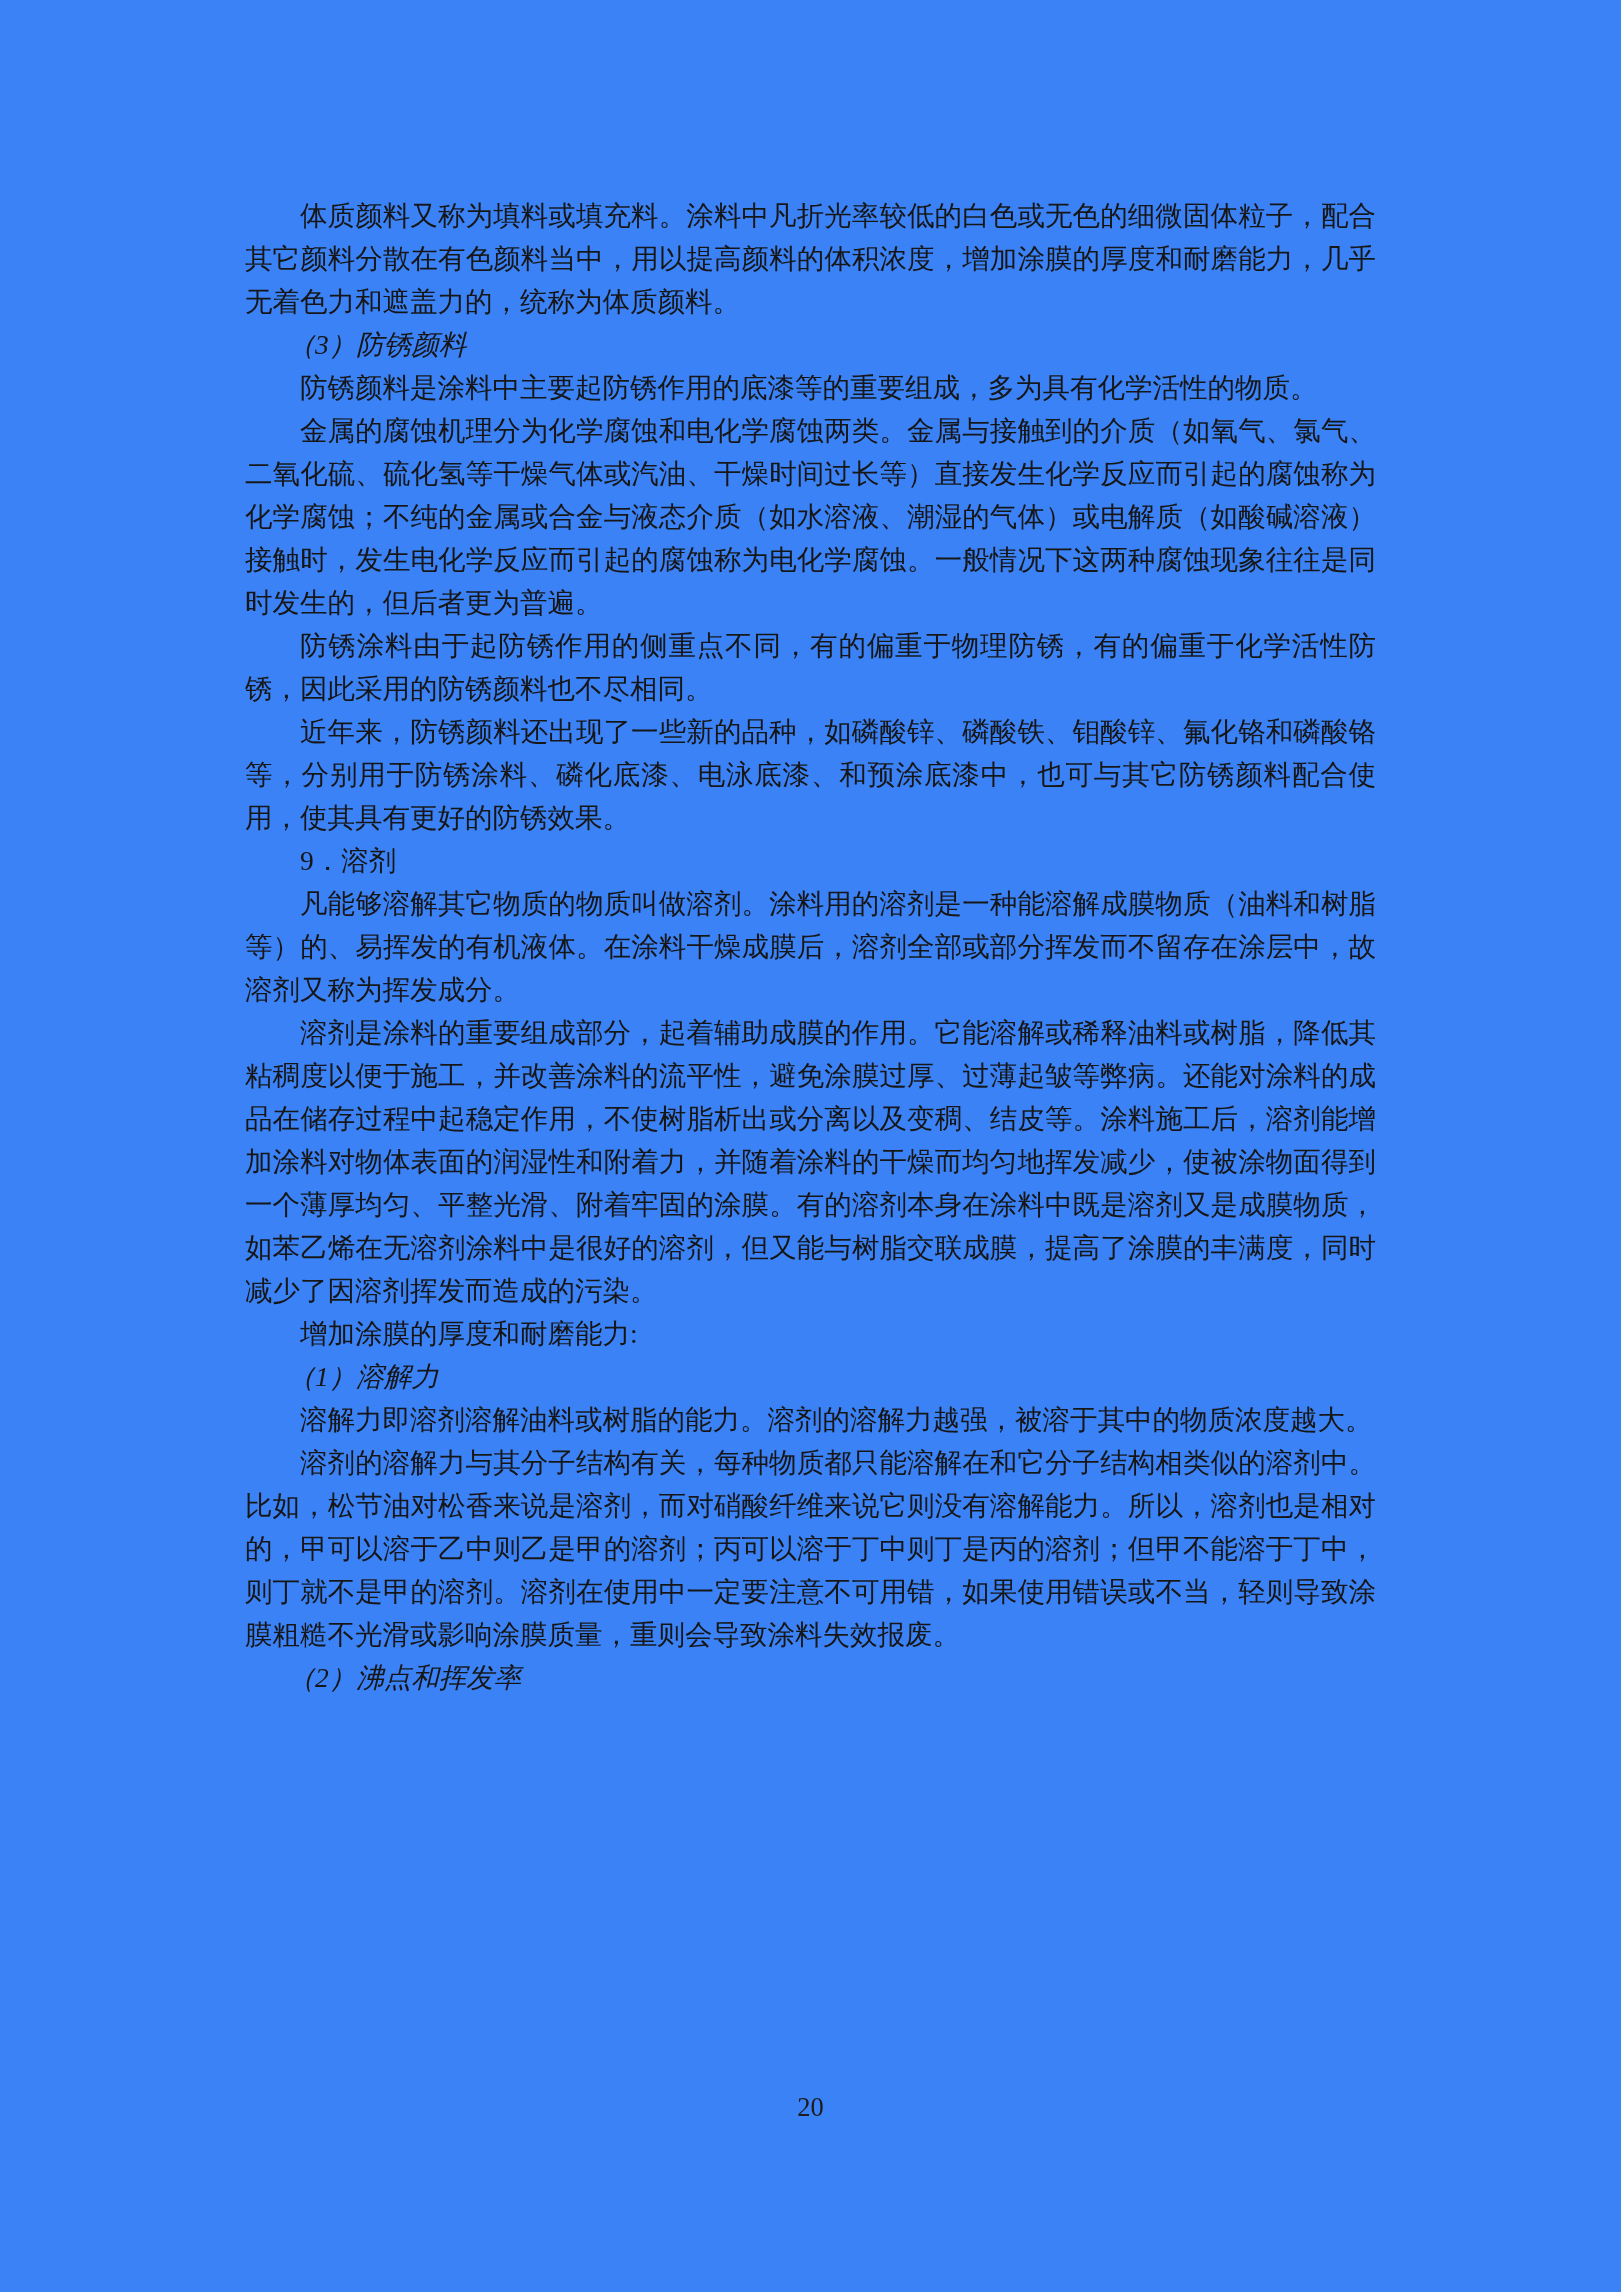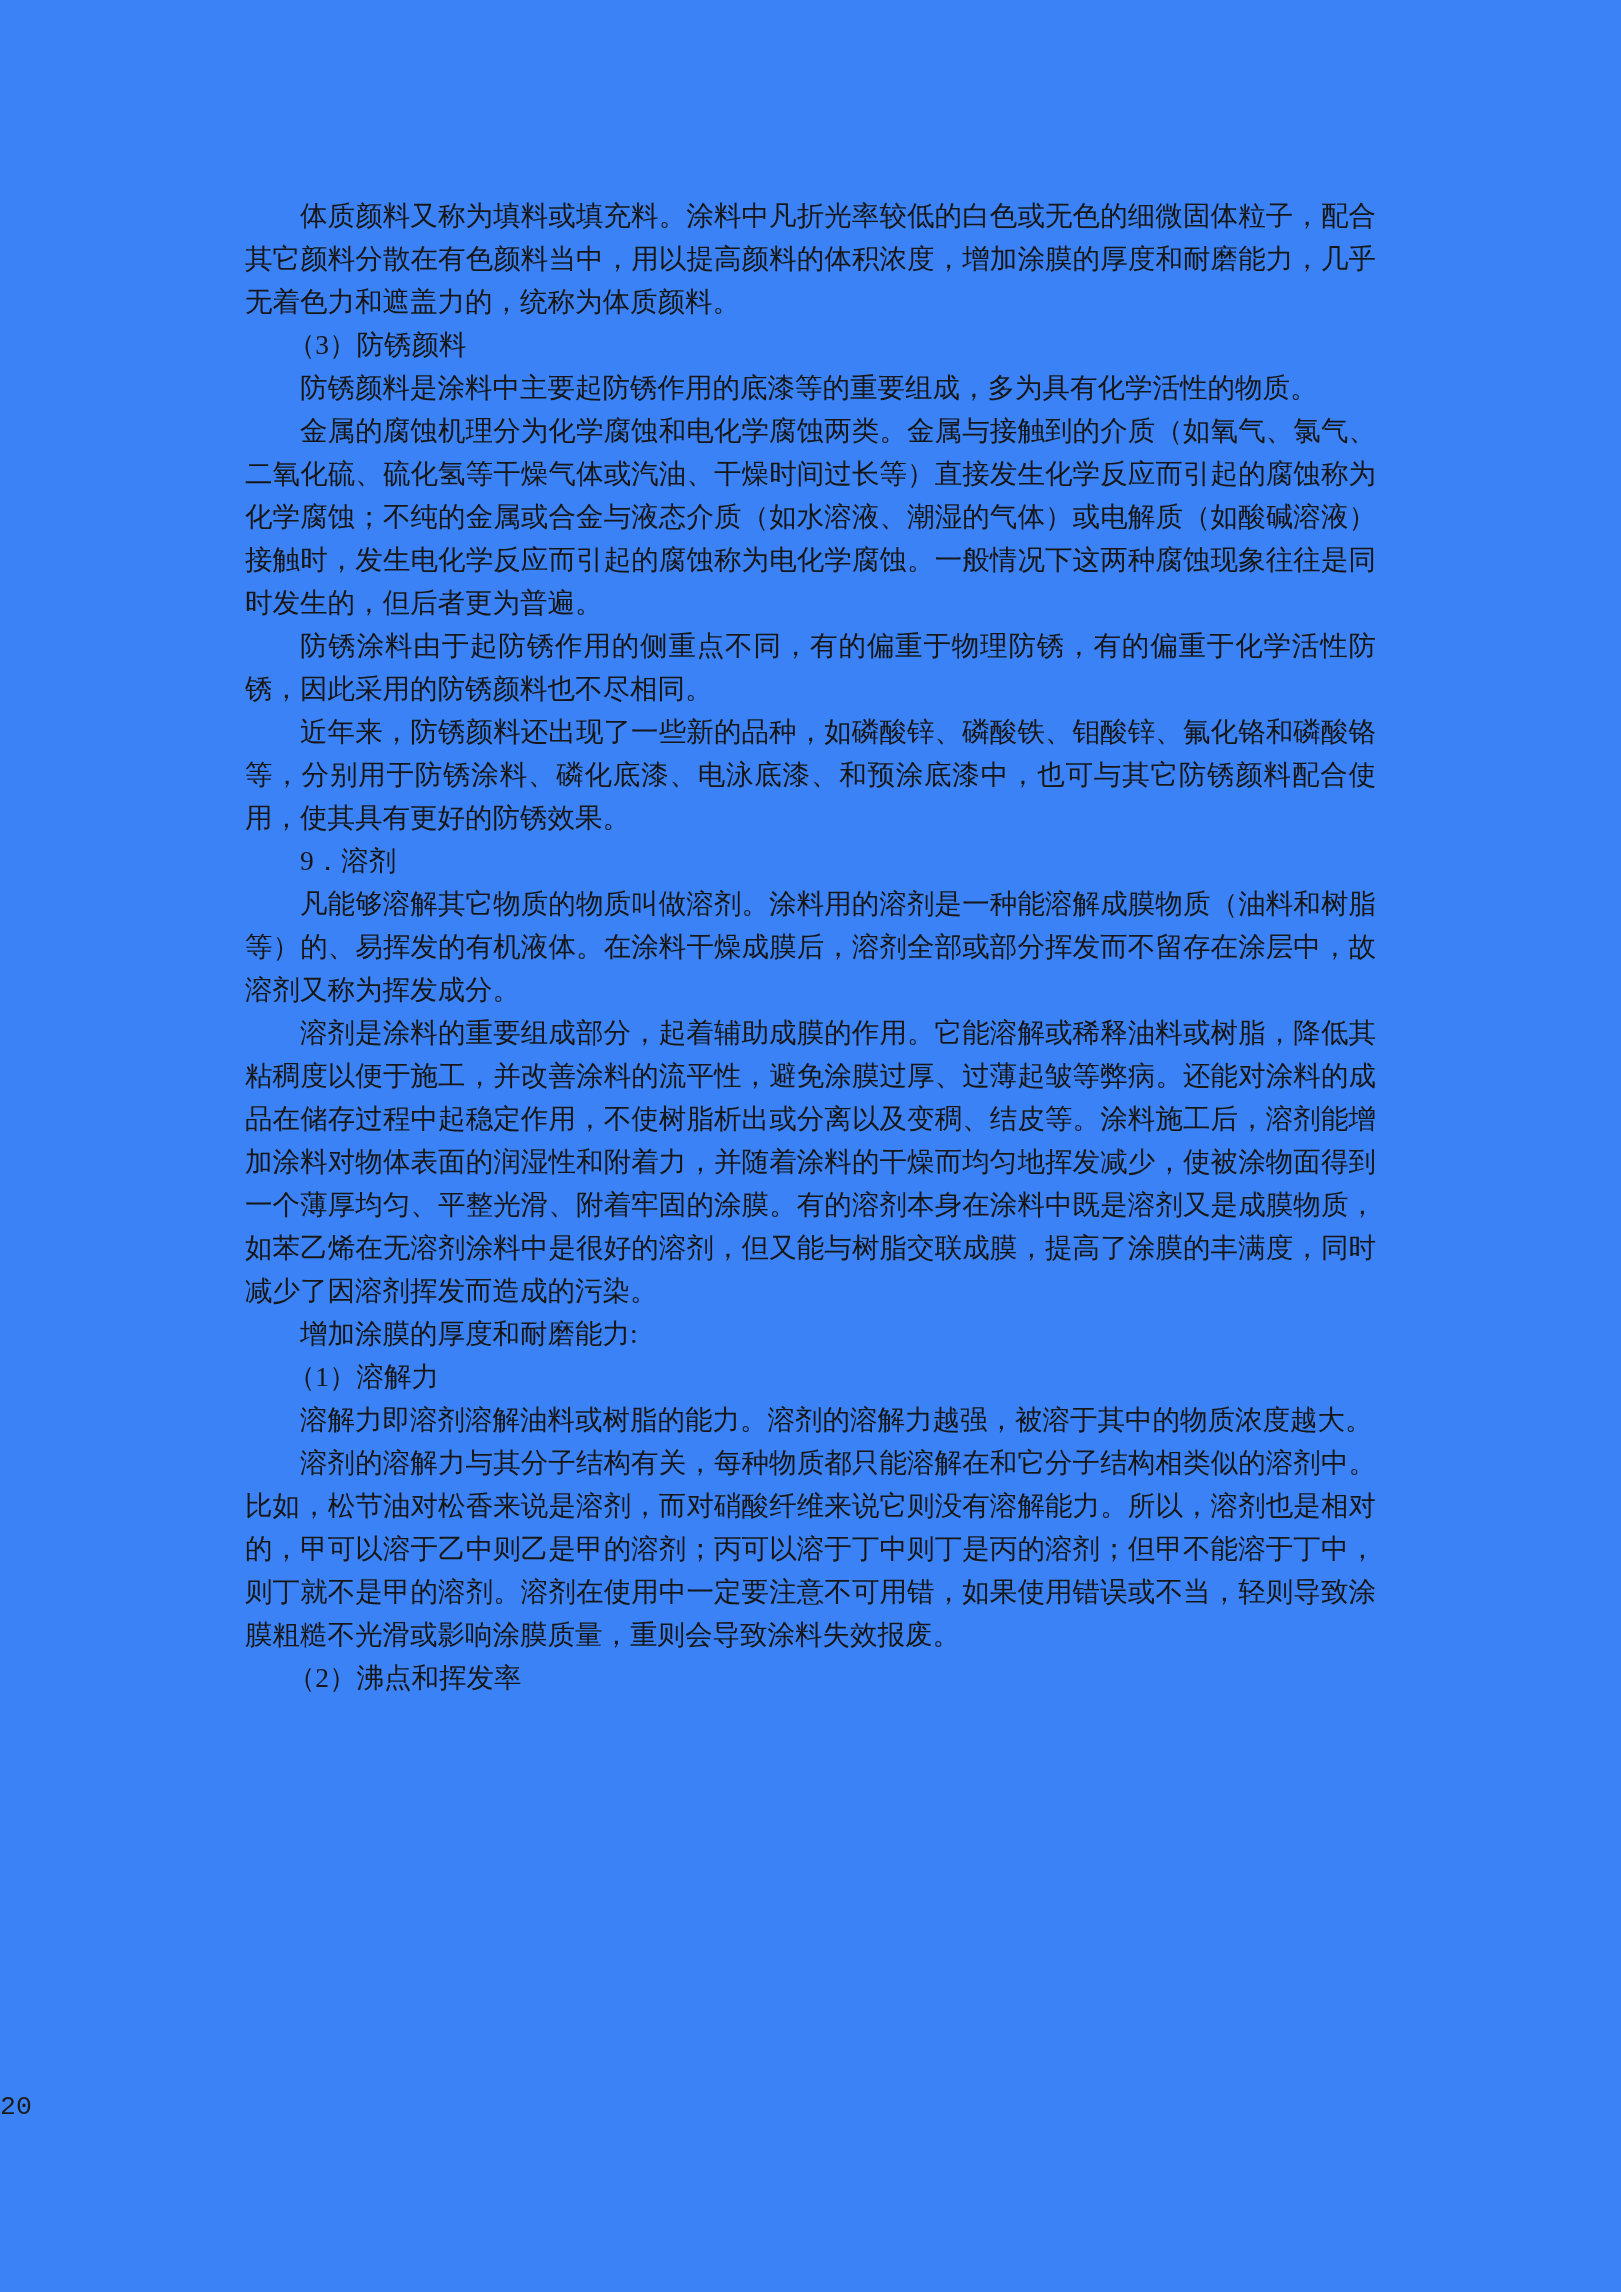--- a/index.html
+++ b/index.html
@@ -34,7 +34,7 @@
   }
   .para.body      { text-indent: 2em; }
   .para.num-heading  { text-indent: 2em; }
-  .para.list-heading { text-indent: 1.55em; }
+  .para.list-heading { text-indent: 1.55em; font-style: italic; }
   .page-number {
     position: absolute;
     left: 0;

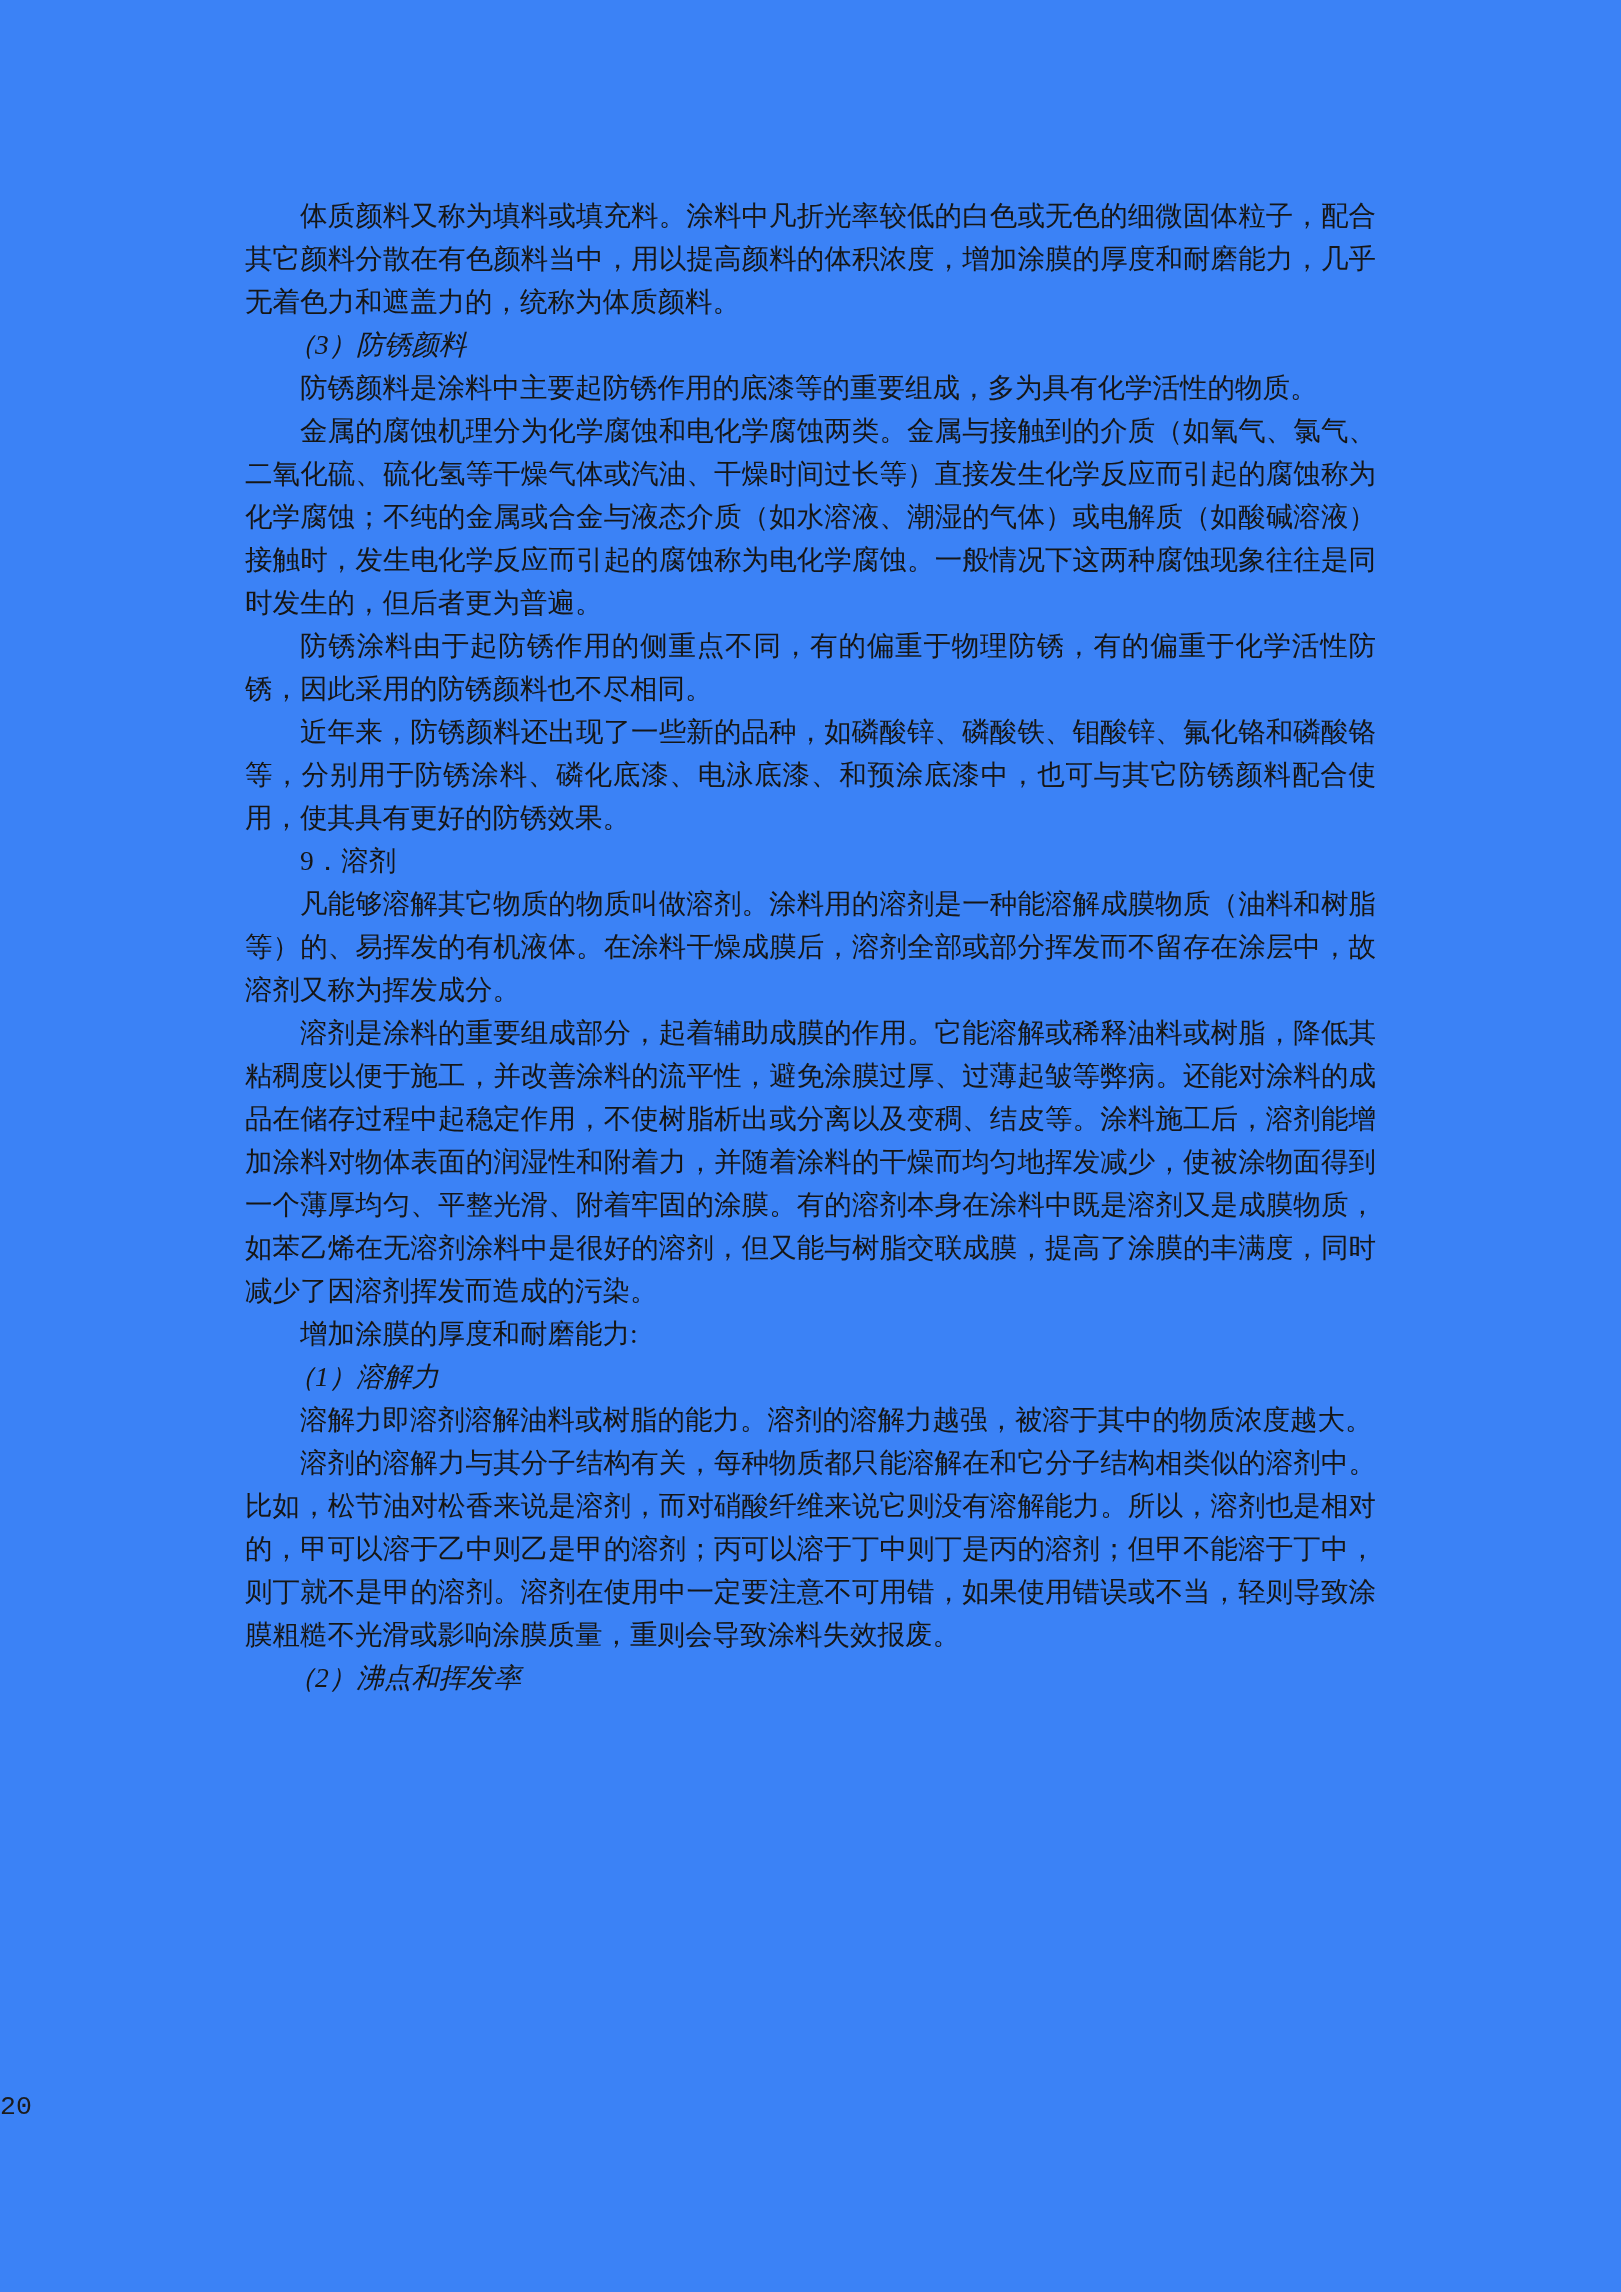--- a/index.html
+++ b/index.html
@@ -40,8 +40,8 @@
     left: 0;
     top: 2092px;
     width: 100%;
-    text-align: left;
-    font-family: Liberation Mono, monospace;
+    text-align: center;
+    font-family: Liberation Serif, serif;
     font-size: 26.5px;
     color: #1c1c1c;
   }

